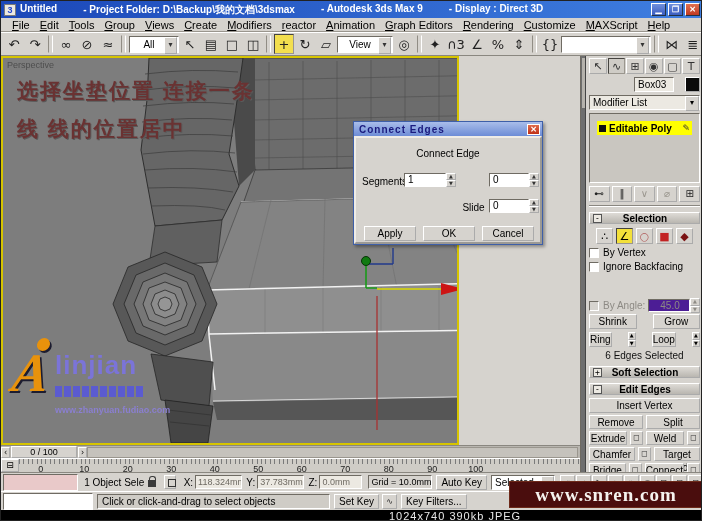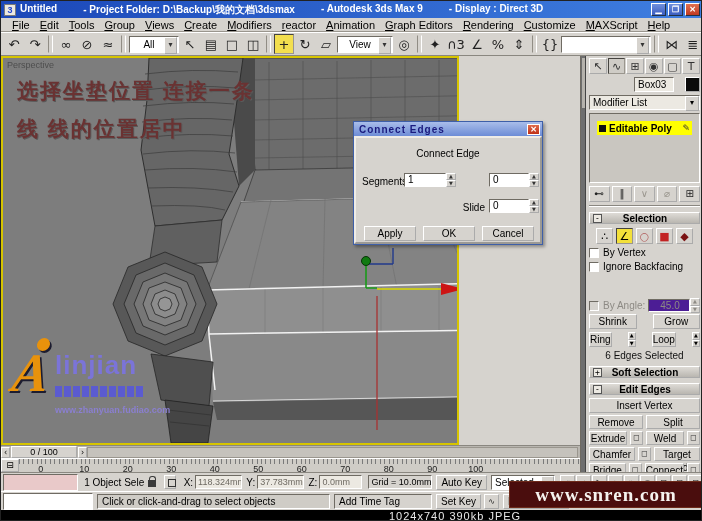--- a/index.html
+++ b/index.html
@@ -296,7 +296,7 @@
           <i>▲</i>
           <i>▼</i>
         </span>
-      <span class="dlg-label" style="left:106px;top:64px;width:23px;text-align:right;">Slide</span>
+      <span class="dlg-label" style="left:106px;top:64px;width:23px;text-align:center;">Slide</span>
       <span class="dlg-field" style="left:133px;top:61px;width:40px;">0</span>
       <span class="spinner" style="left:173px;top:61px;">
           <i>▲</i>

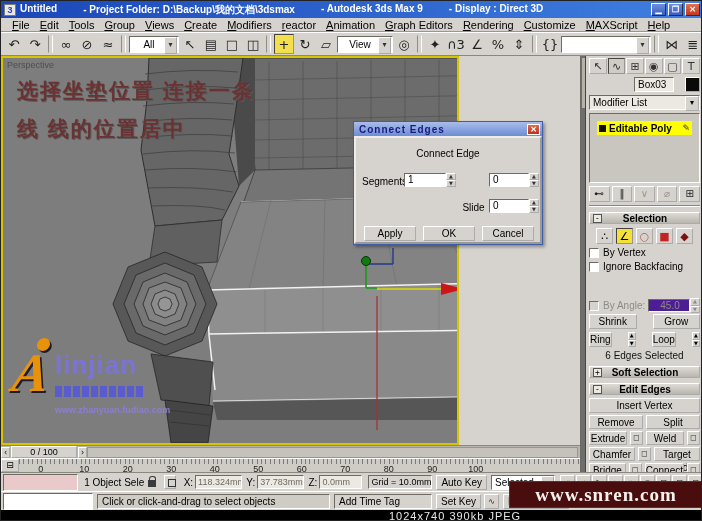--- a/index.html
+++ b/index.html
@@ -475,7 +475,6 @@
   <div id="row2">
     <div id="listener-white"></div>
     <span id="prompt-field">Click or click-and-drag to select objects</span>
-    <span id="addtag">Add Time Tag</span>
     <span class="kbtn">Set Key</span>
     <span class="pb" style="margin-left:3px;">∿</span>
     <span class="kbtn">Key Filters...</span>

